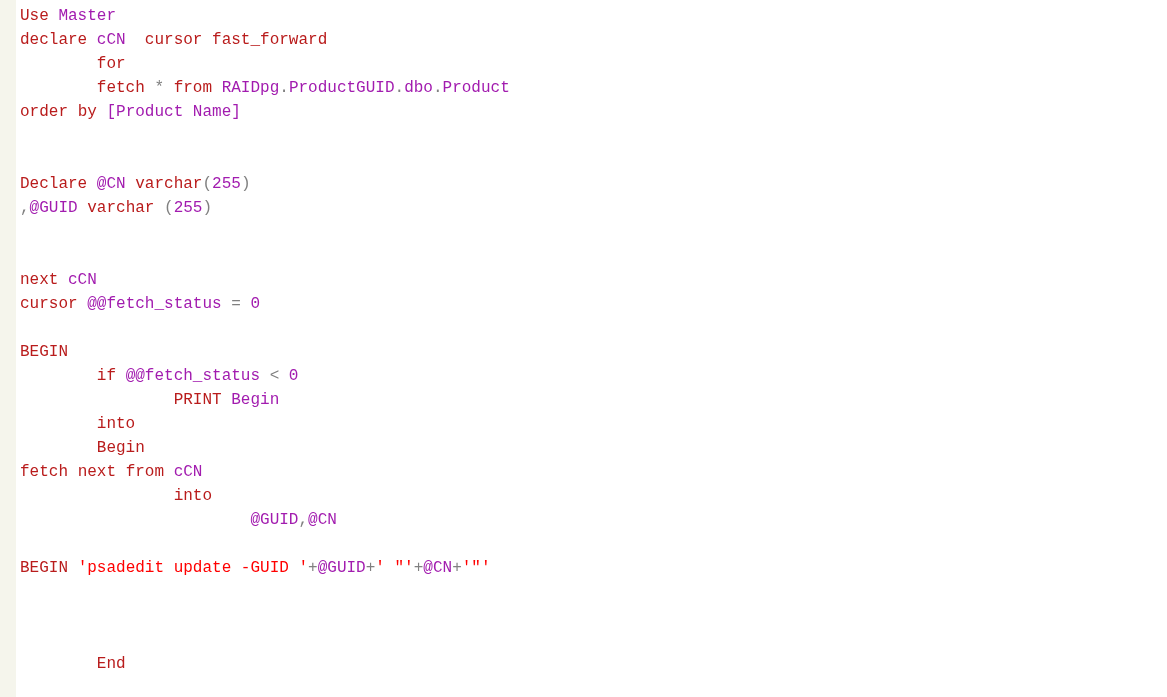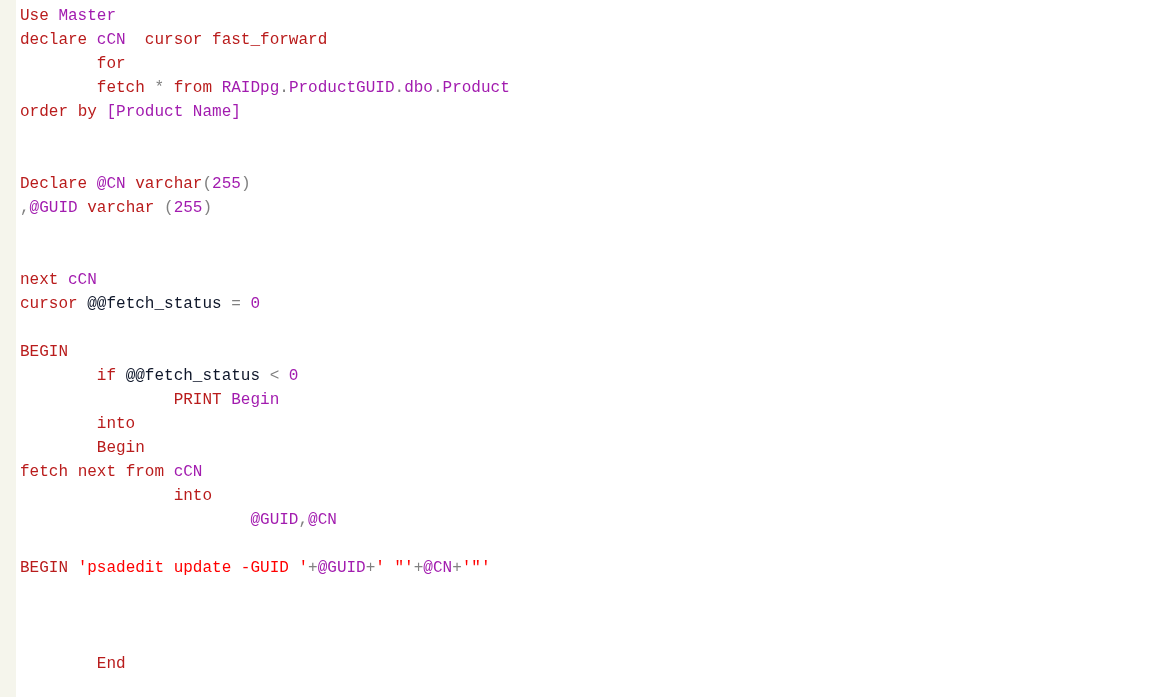--- a/index.html
+++ b/index.html
@@ -29,7 +29,7 @@
       z-index: 1;
     }
     .kw { color: #b91c1c; }
-    .sys { color: #0f172a; }
+    .sys { color: #a21caf; }
     .op { color: #808080; }
     .str { color: #ff0000; }
     .id { color: #a21caf; }

